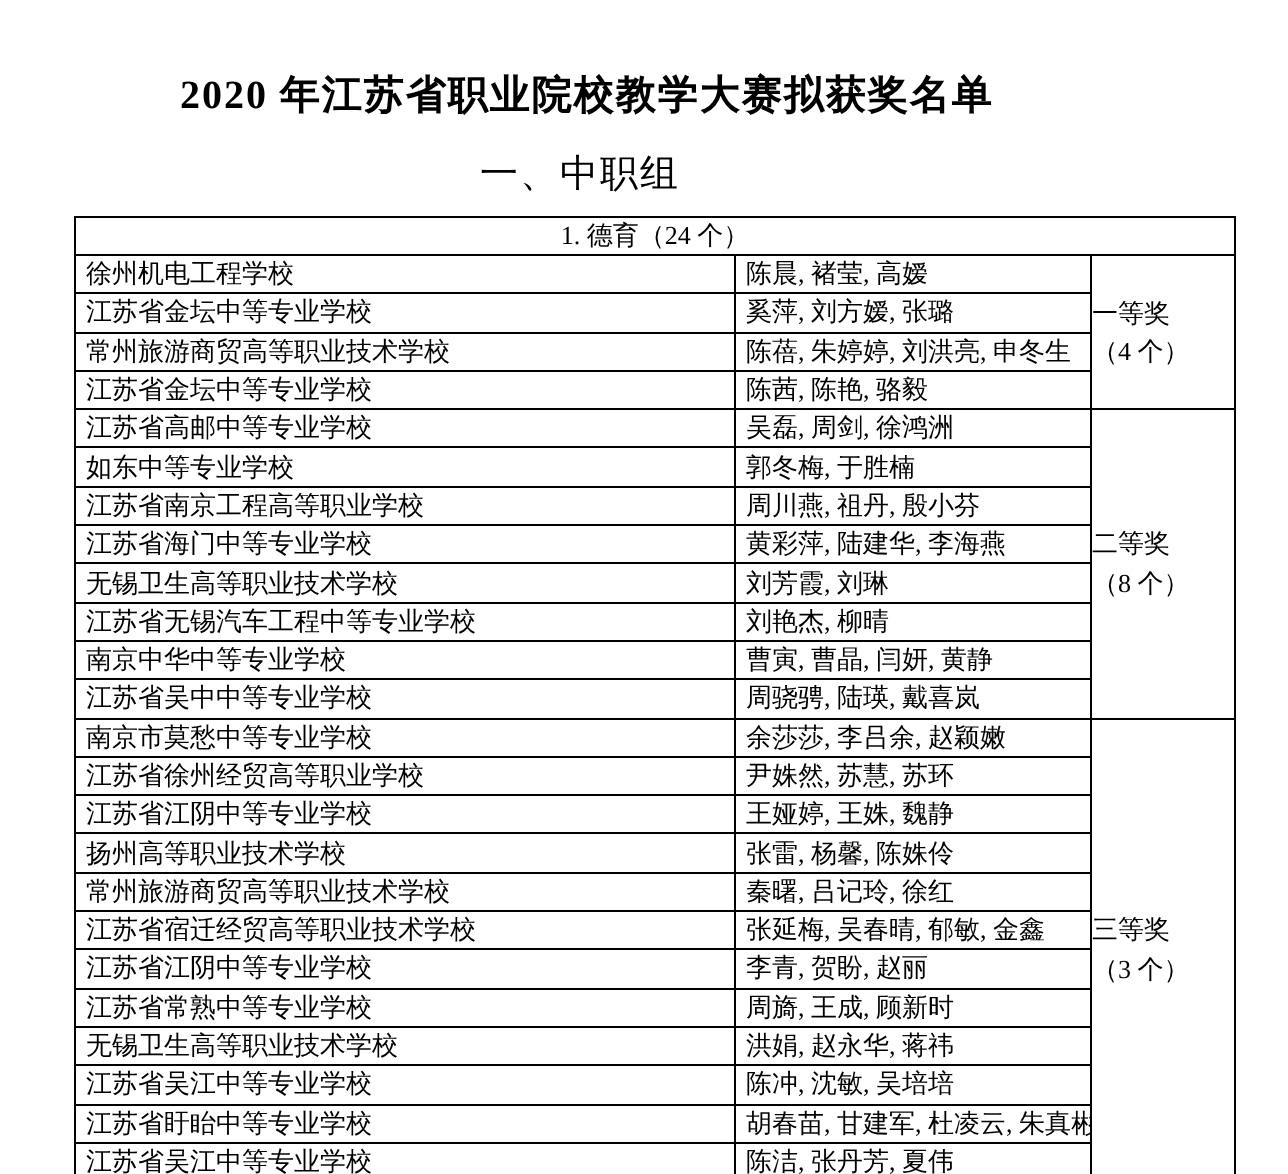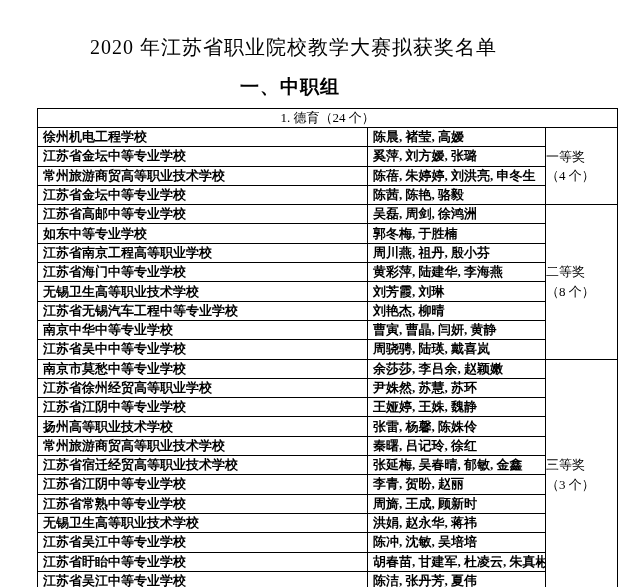--- a/index.html
+++ b/index.html
@@ -14,7 +14,7 @@
   .doc-title {
     position: absolute; top: 34px; left: 0; width: 587px;
     text-align: center;
-    font-size: 20px; font-weight: normal;
+    font-size: 20px; font-weight: bold;
     letter-spacing: 1px;
   }
   .section-heading {

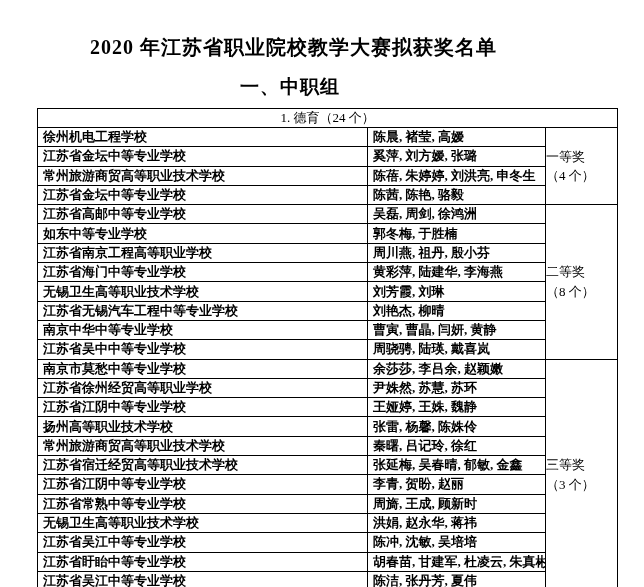--- a/index.html
+++ b/index.html
@@ -20,7 +20,7 @@
   .section-heading {
     position: absolute; top: 74px; left: 0; width: 580px;
     text-align: center;
-    font-size: 19px; font-weight: bold;
+    font-size: 19px; font-weight: normal;
     letter-spacing: 1px;
   }
 

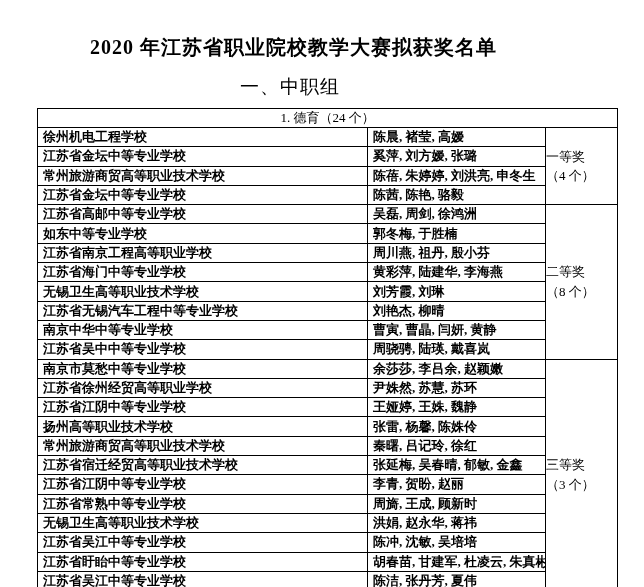--- a/index.html
+++ b/index.html
@@ -51,7 +51,6 @@
   td.school, td.names {
     text-align: left;
     padding: 0 18px 0 5px;
-    font-weight: bold;
   }
   td.award {
     text-align: left;

